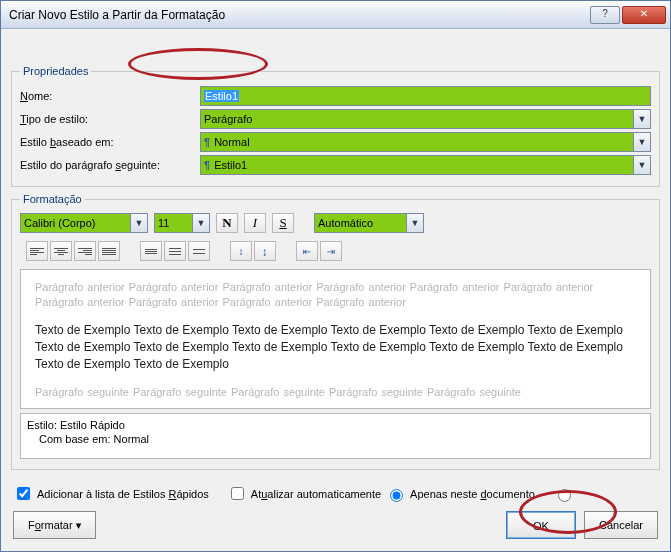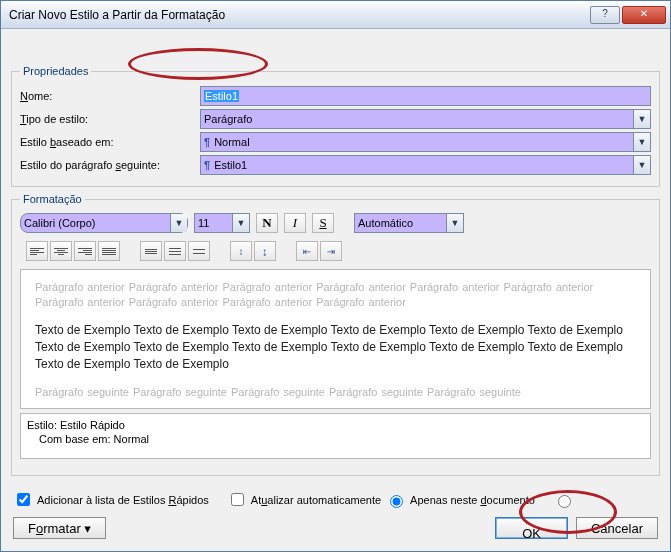--- a/index.html
+++ b/index.html
@@ -85,7 +85,7 @@
     width: 100%;
     height: 20px;
     border: 1px solid #7a8aa0;
-    background: #c4b5fd;
+    background: #84cc16;
     font-family: inherit;
     font-size: 11px;
     padding: 0 3px;

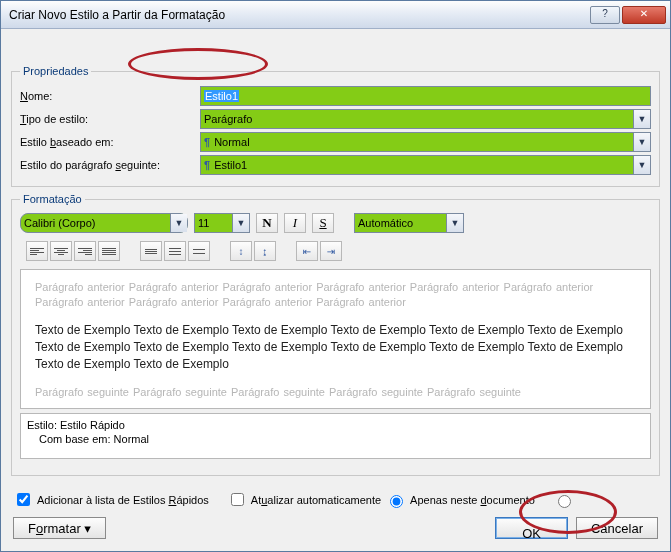--- a/index.html
+++ b/index.html
@@ -121,7 +121,7 @@
     gap: 6px;
     padding: 2px 0 6px 0;
   }
-  .combo.small { width: 168px; flex: none; border-radius: 8px; }
+  .combo.small { width: 128px; flex: none; }
   .combo.tiny  { width: 56px;  flex: none; text-align: right; }
   .combo.med   { width: 110px; flex: none; }
   .ibtn {

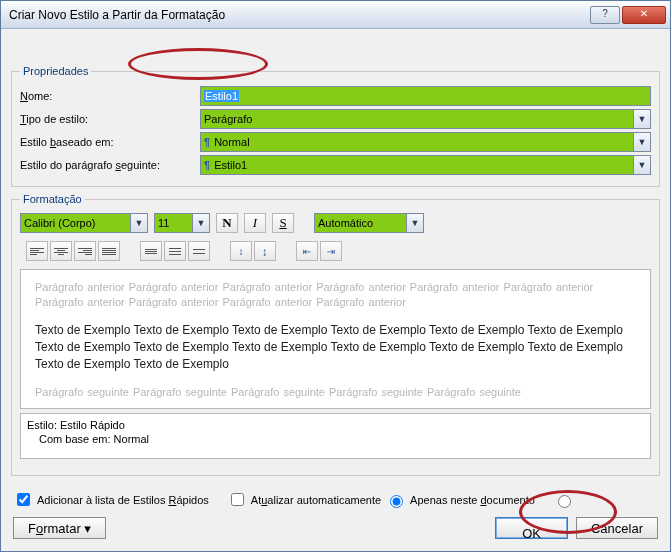--- a/index.html
+++ b/index.html
@@ -189,12 +189,12 @@
     padding: 0 2px 2px 2px;
   }
   .btn {
-    height: 22px;
+    height: 28px;
     border: 1px solid #8a8a8a;
     background: linear-gradient(to bottom,#fdfdfd,#e4e4e4);
     padding: 0 14px;
     font-family: inherit;
-    font-size: 13px;
+    font-size: 11px;
   }
   .btn.primary {
     border: 1px solid #3a78c0;

